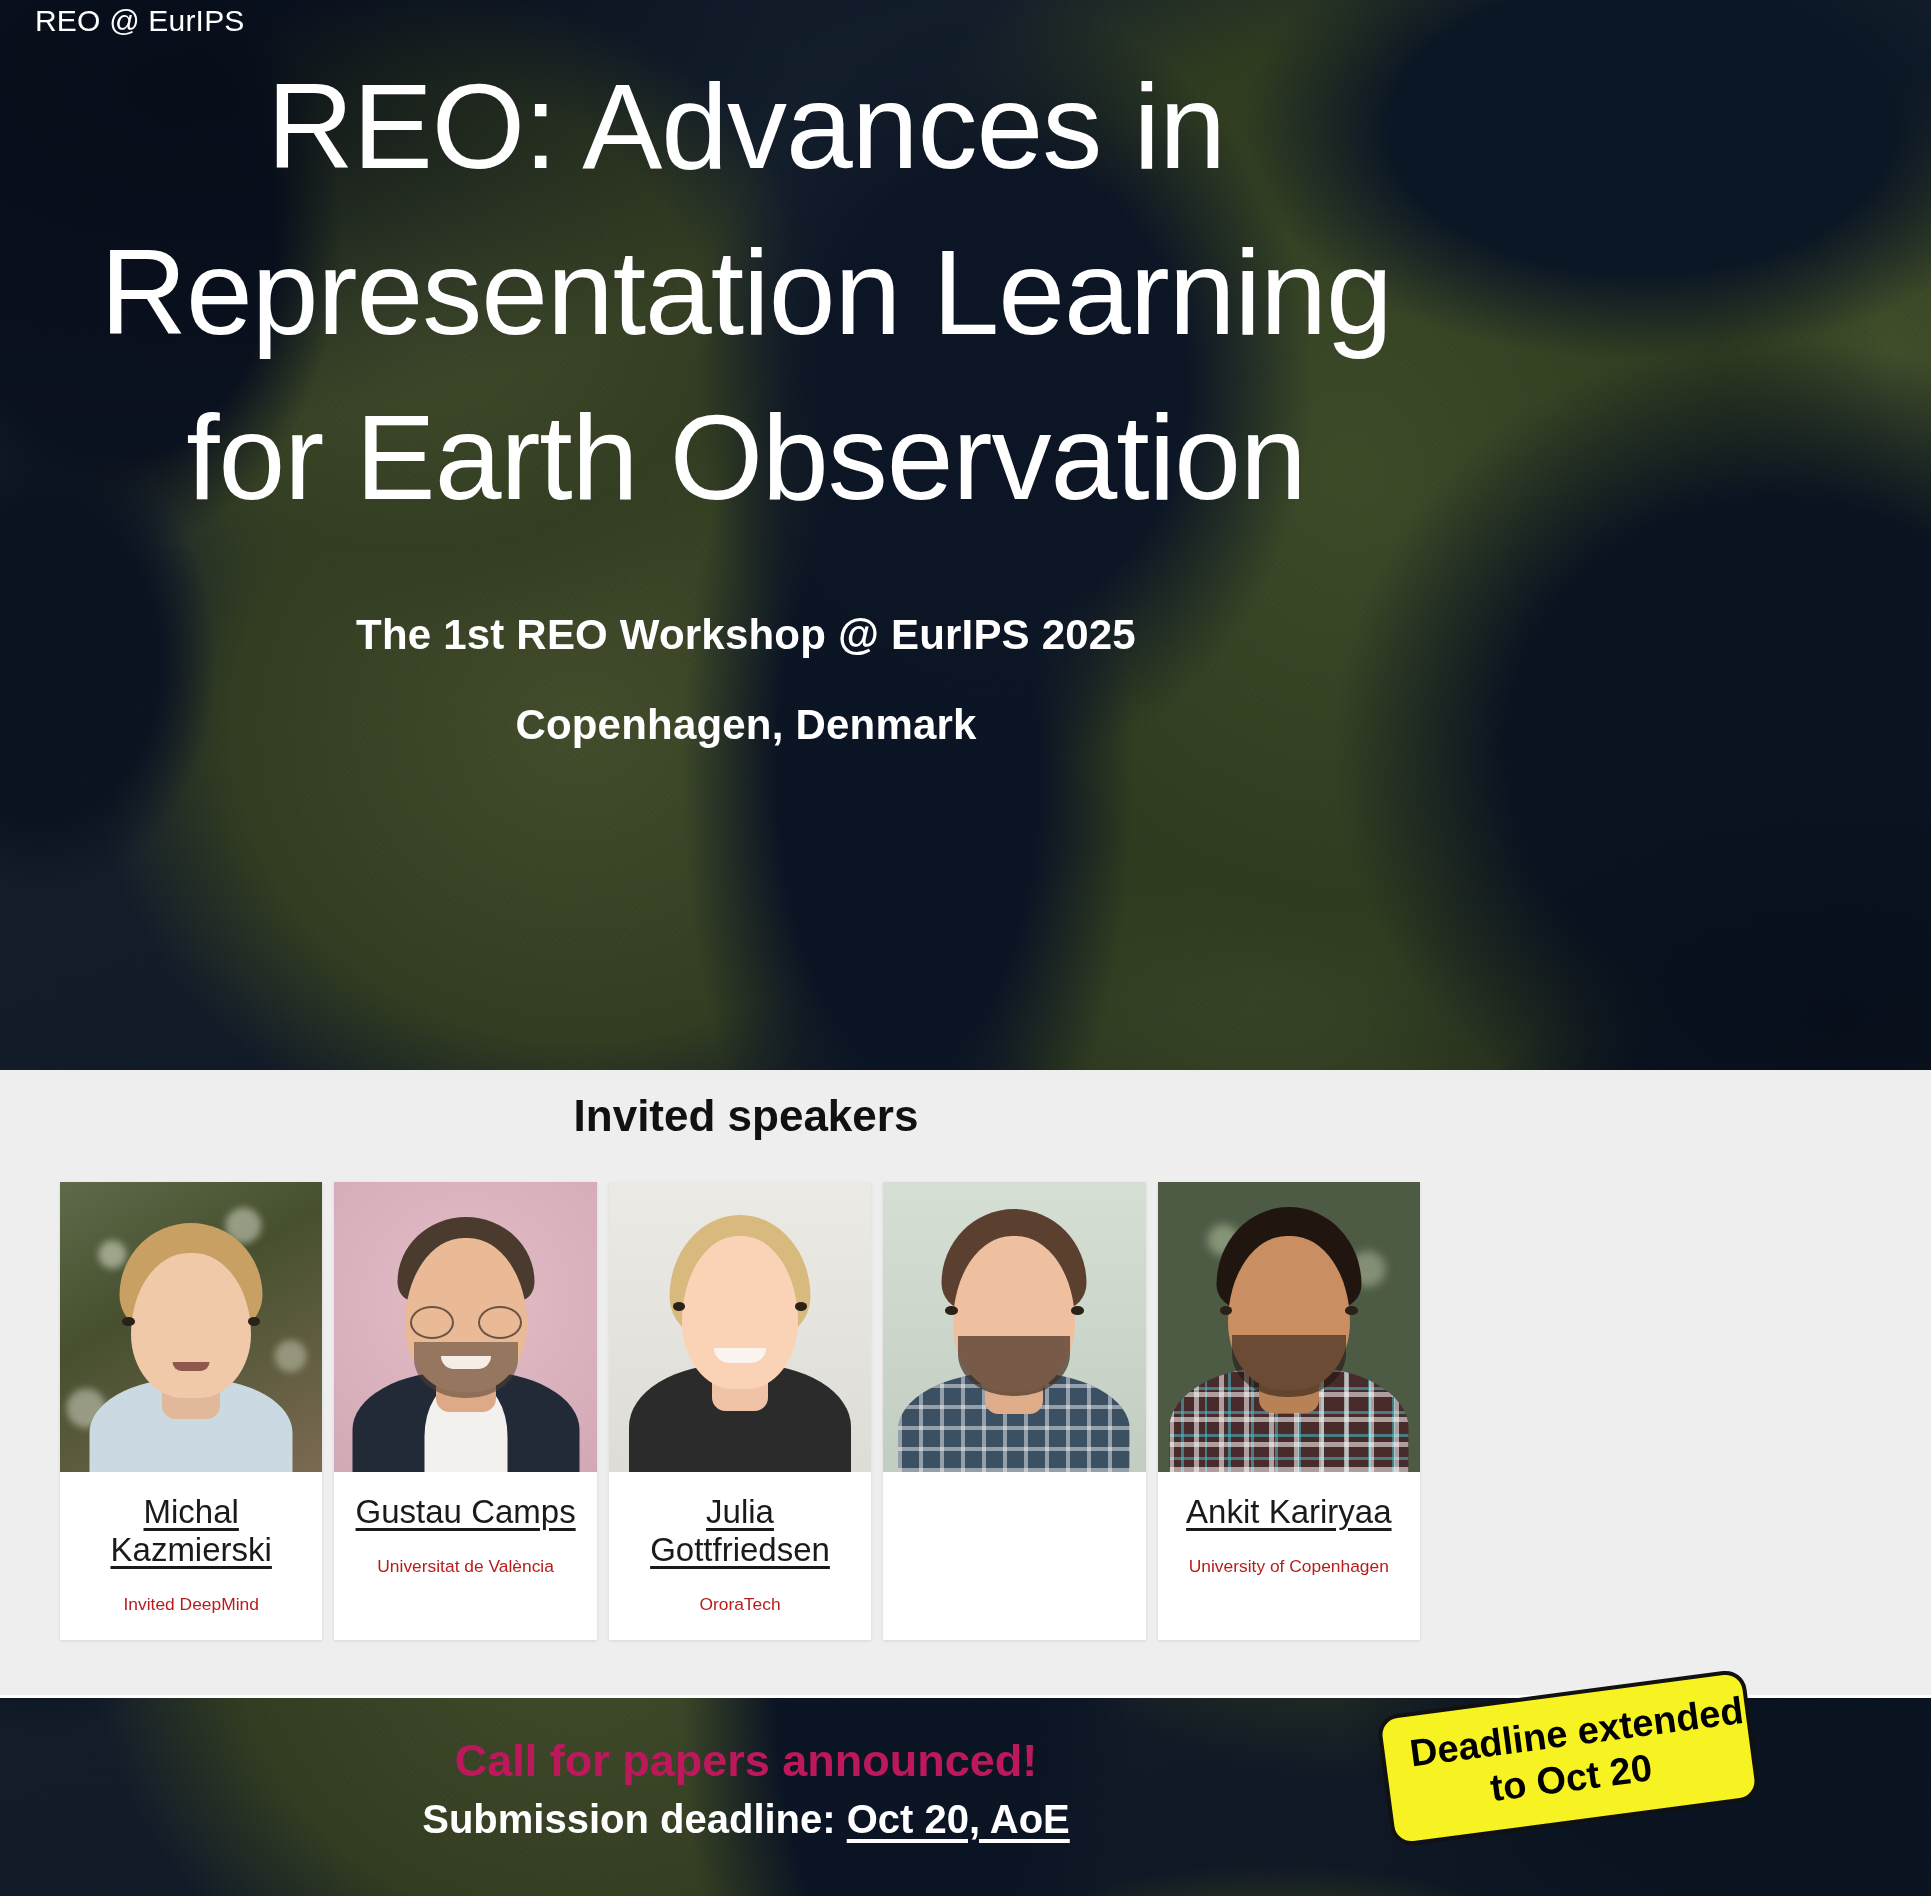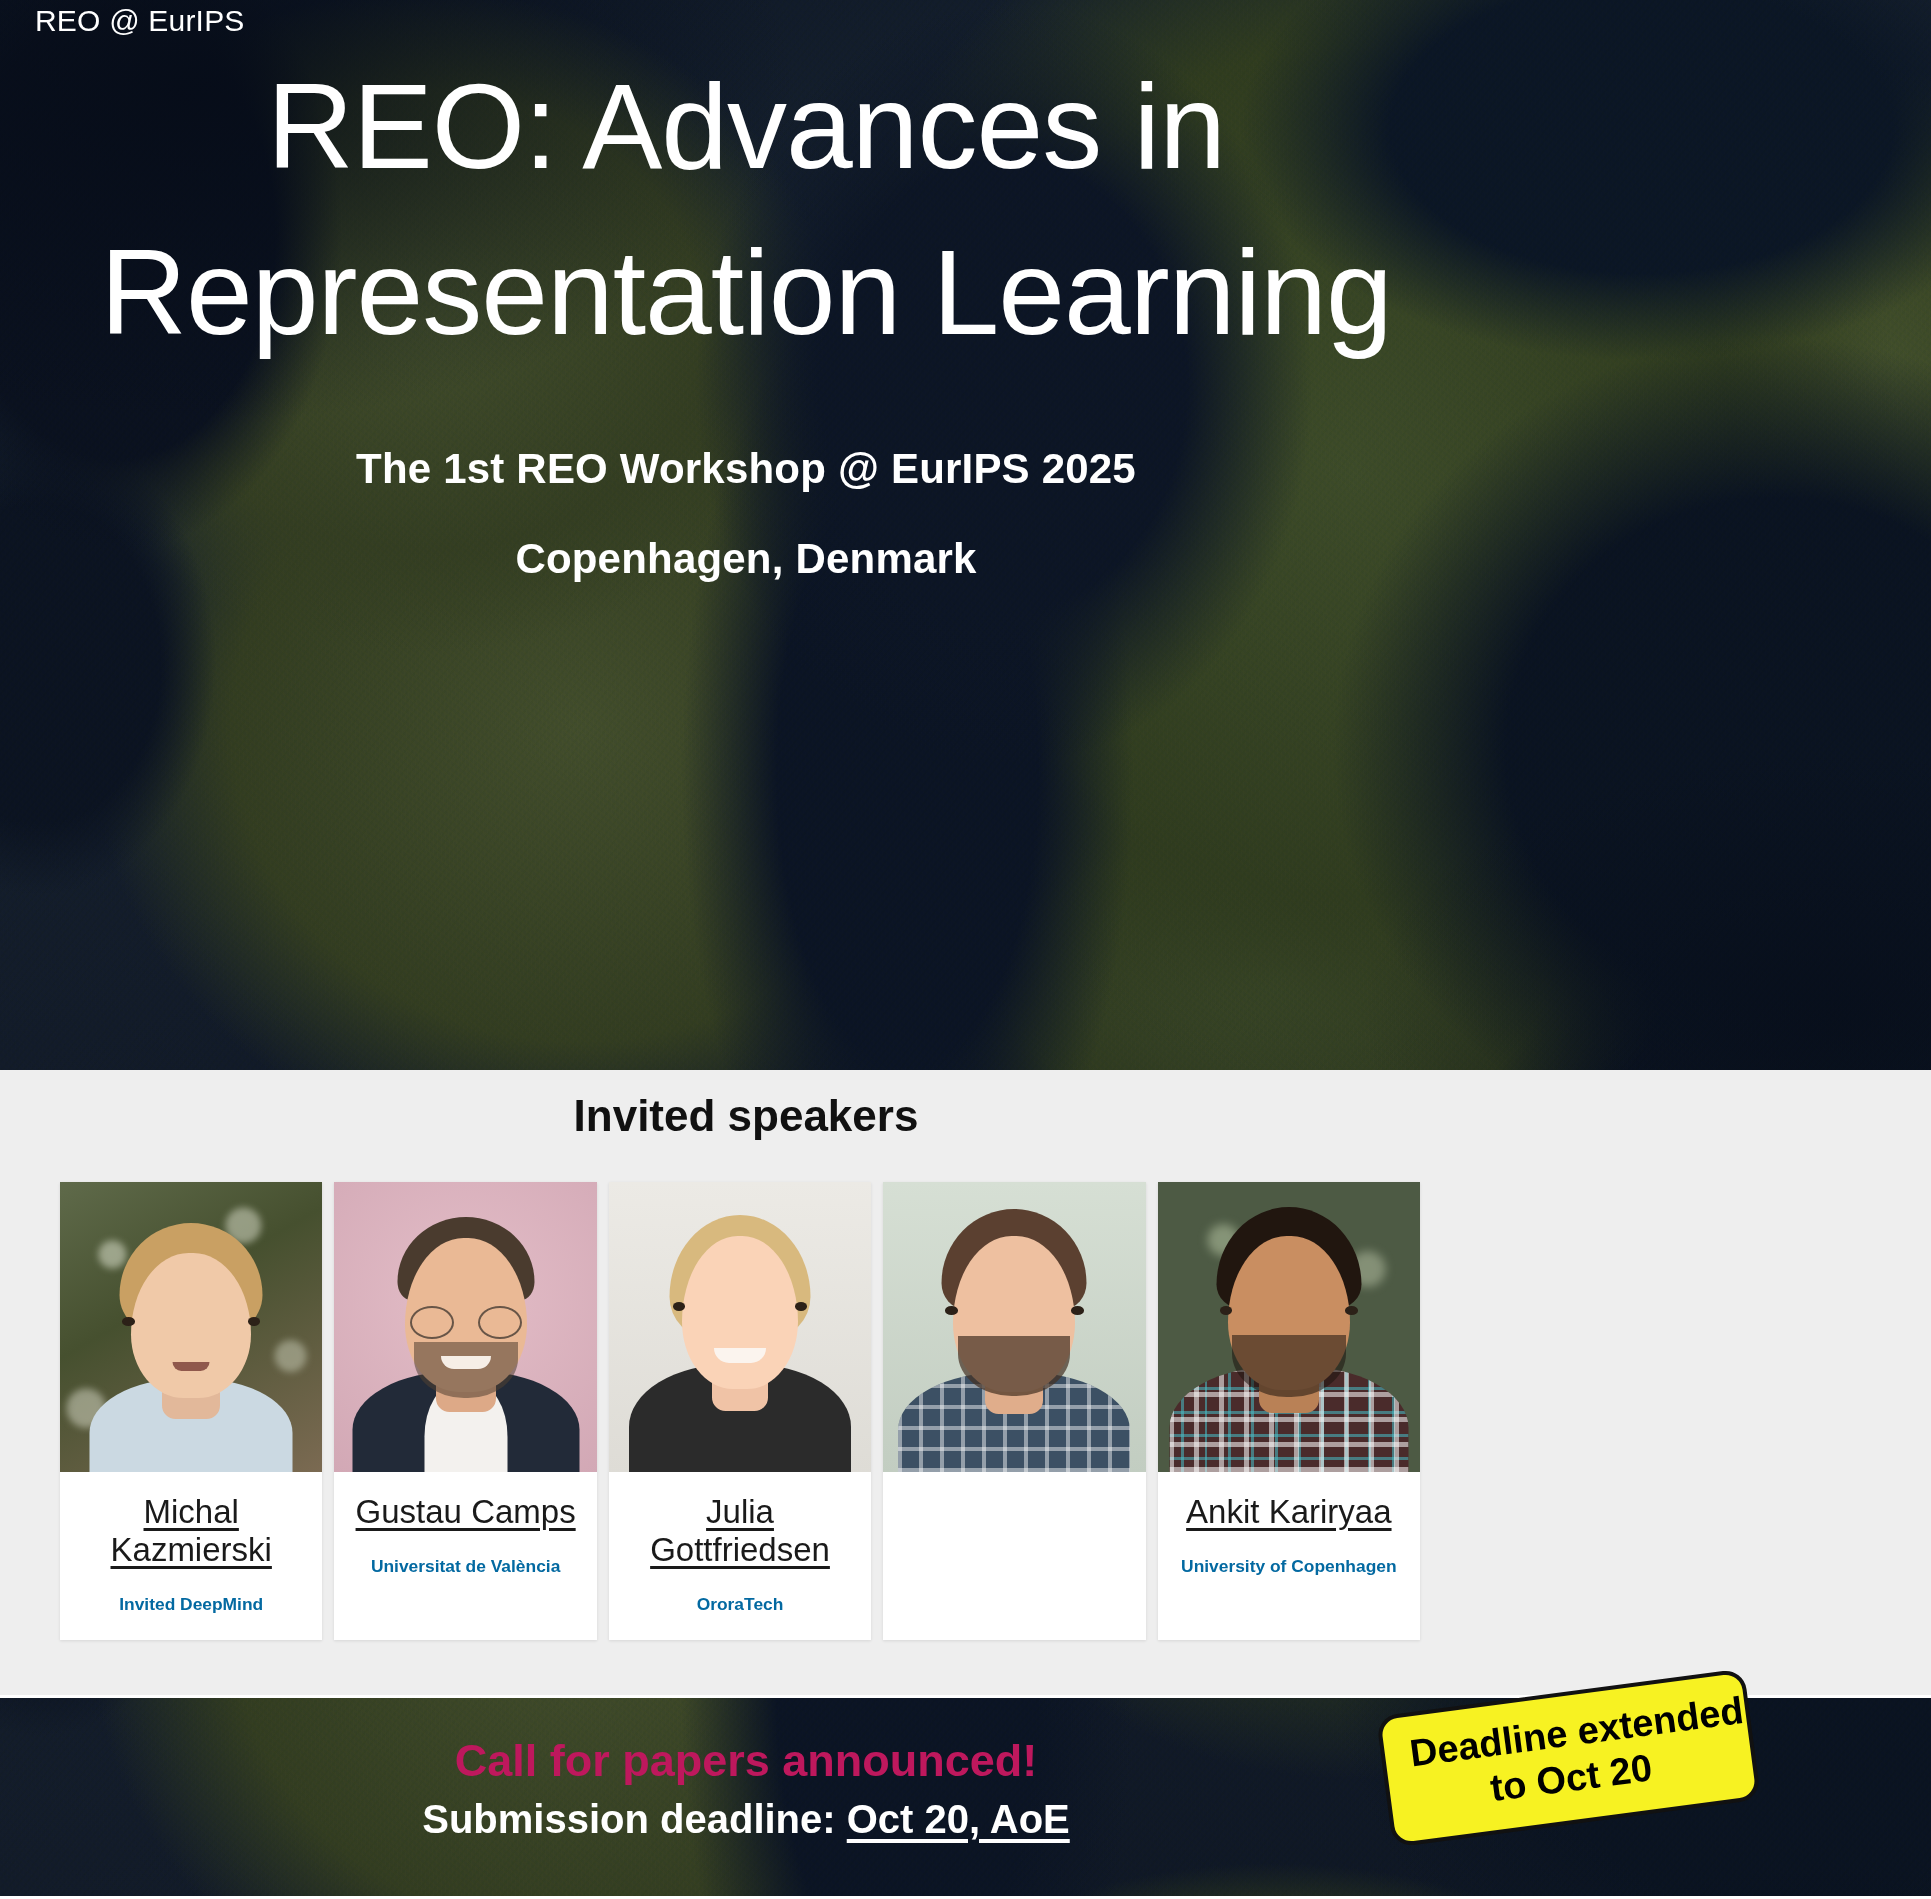--- a/index.html
+++ b/index.html
@@ -325,6 +325,7 @@
       <h1 class="title">
         <span>REO: Advances in</span><br>
         <span>Representation Learning</span><br>
+        <span>for Earth Observation</span>
       </h1>
 
       <div class="sub-block">

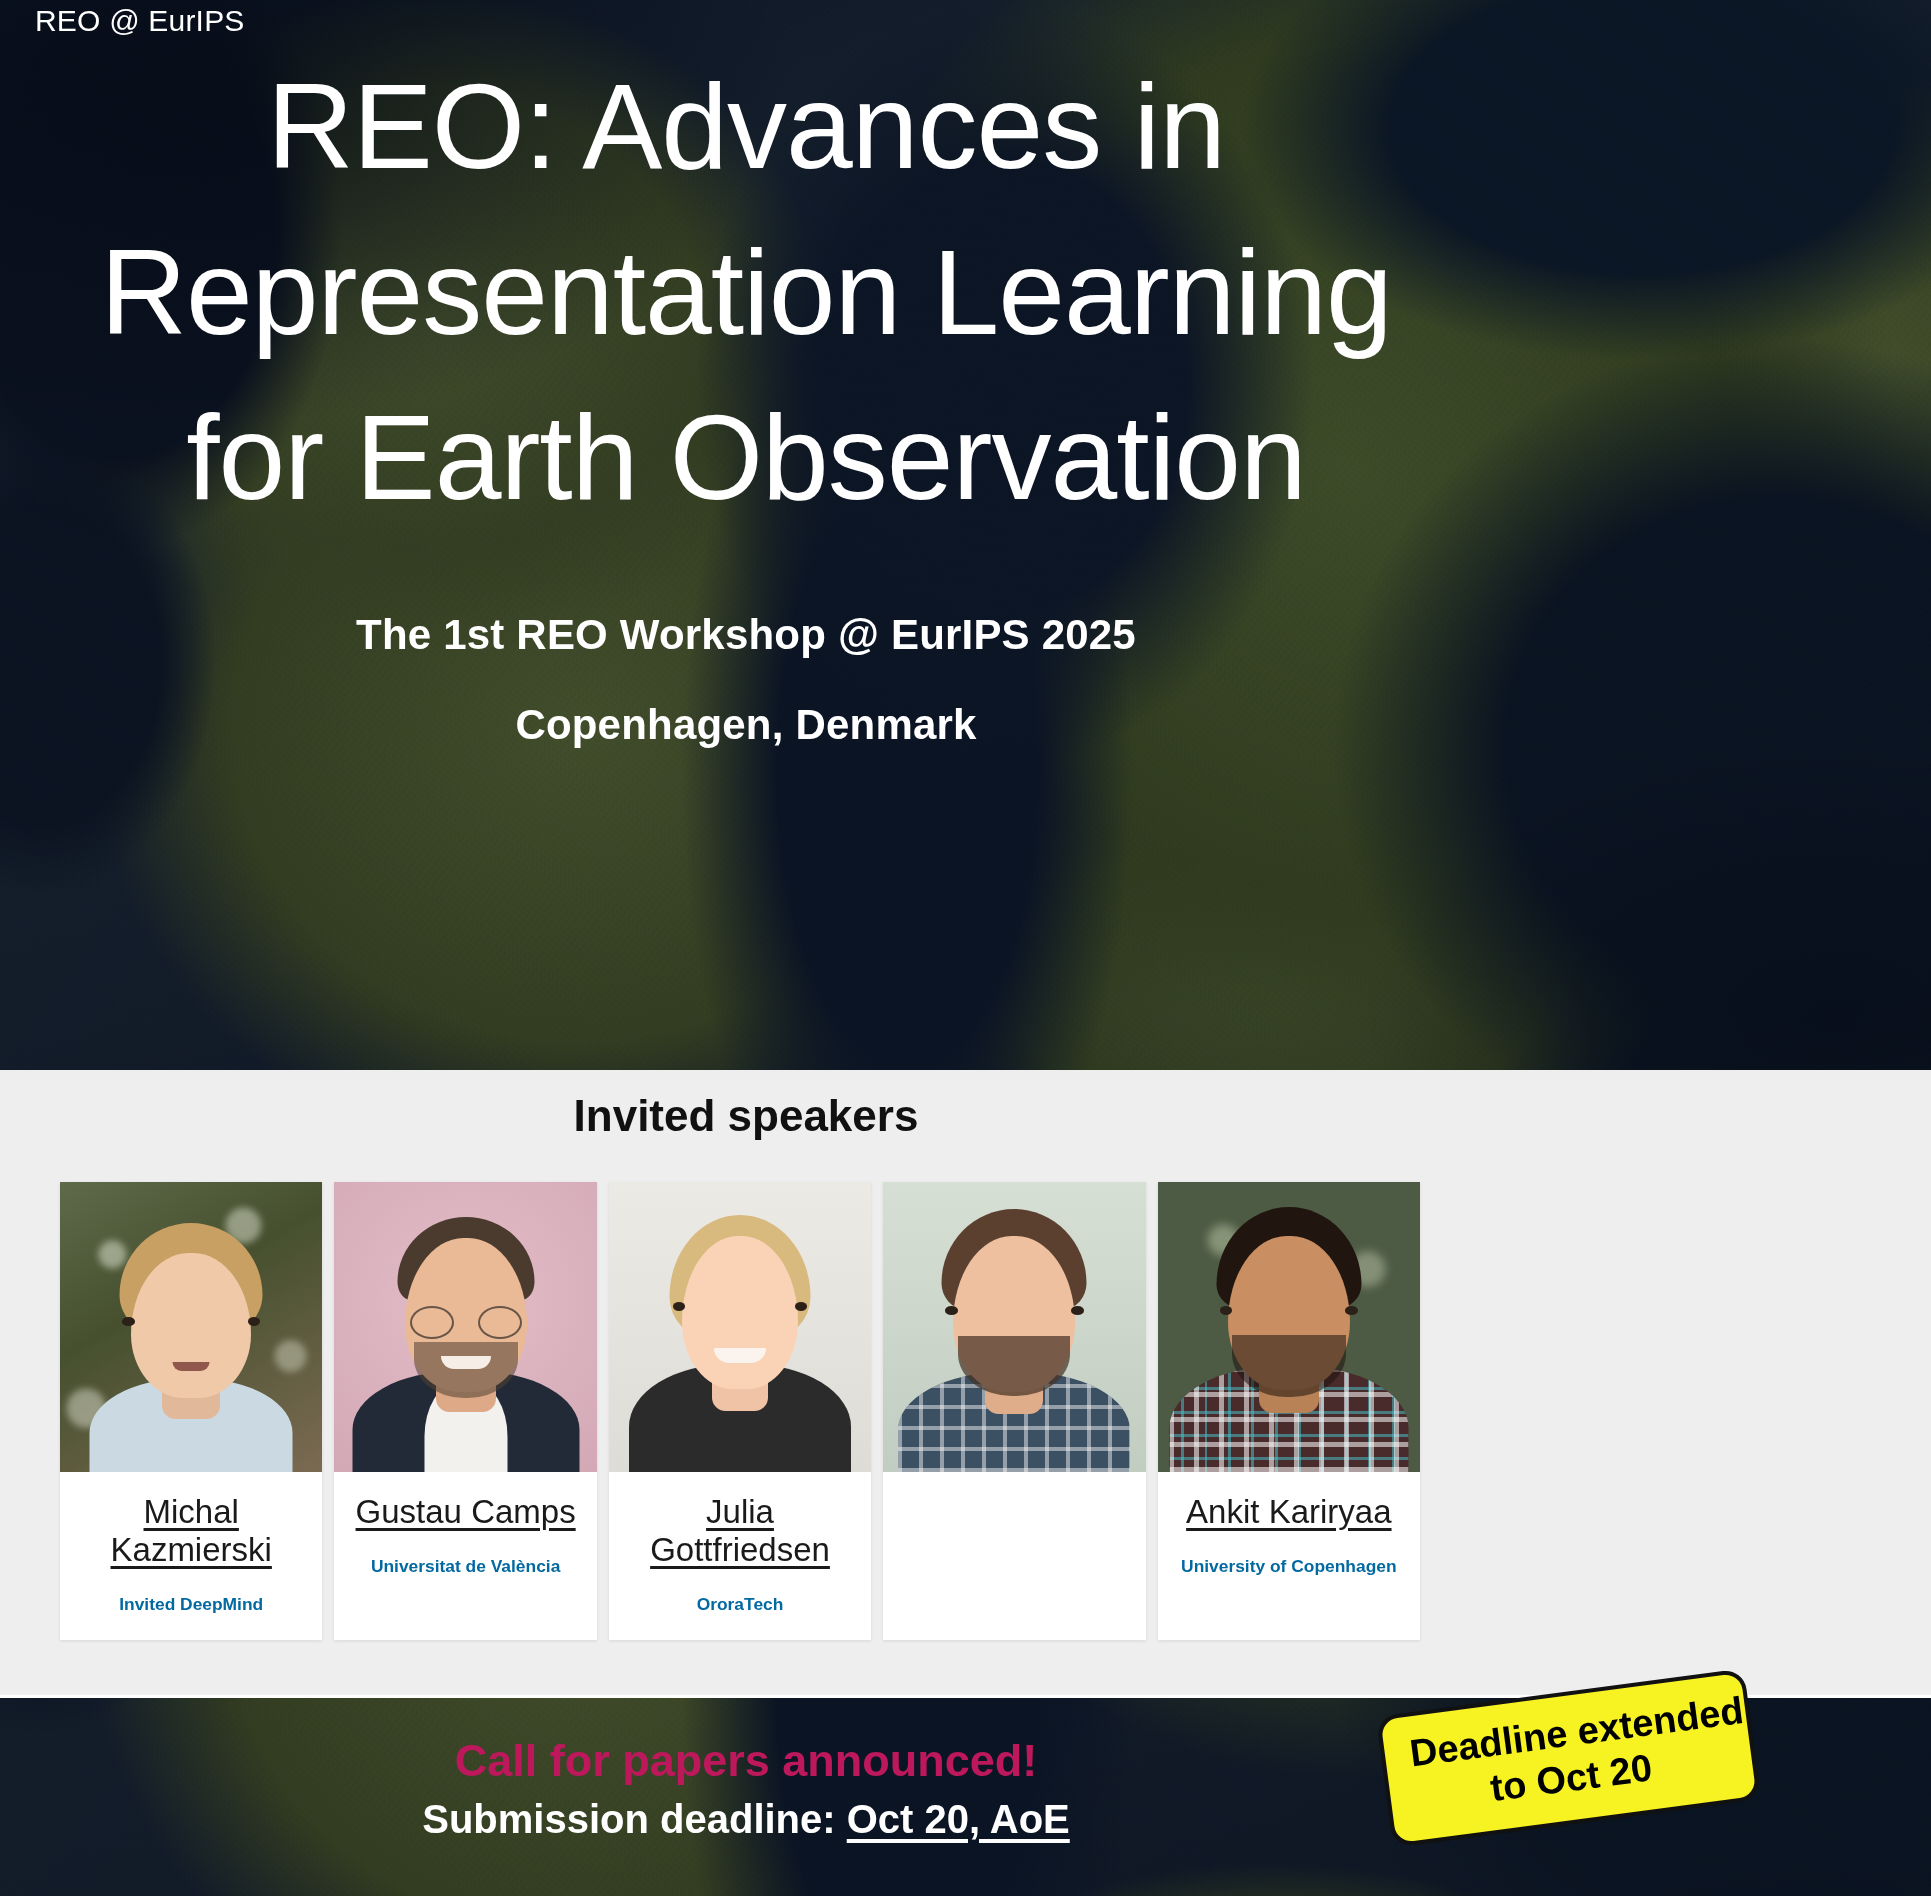--- a/index.html
+++ b/index.html
@@ -166,8 +166,8 @@
   .speaker-aff {
     margin-top: 25px;
     font-size: 17.4px;
-    color: #0369a1;
-    font-weight: 700;
+    color: #b91c1c;
+    font-weight: 400;
   }
 
   

